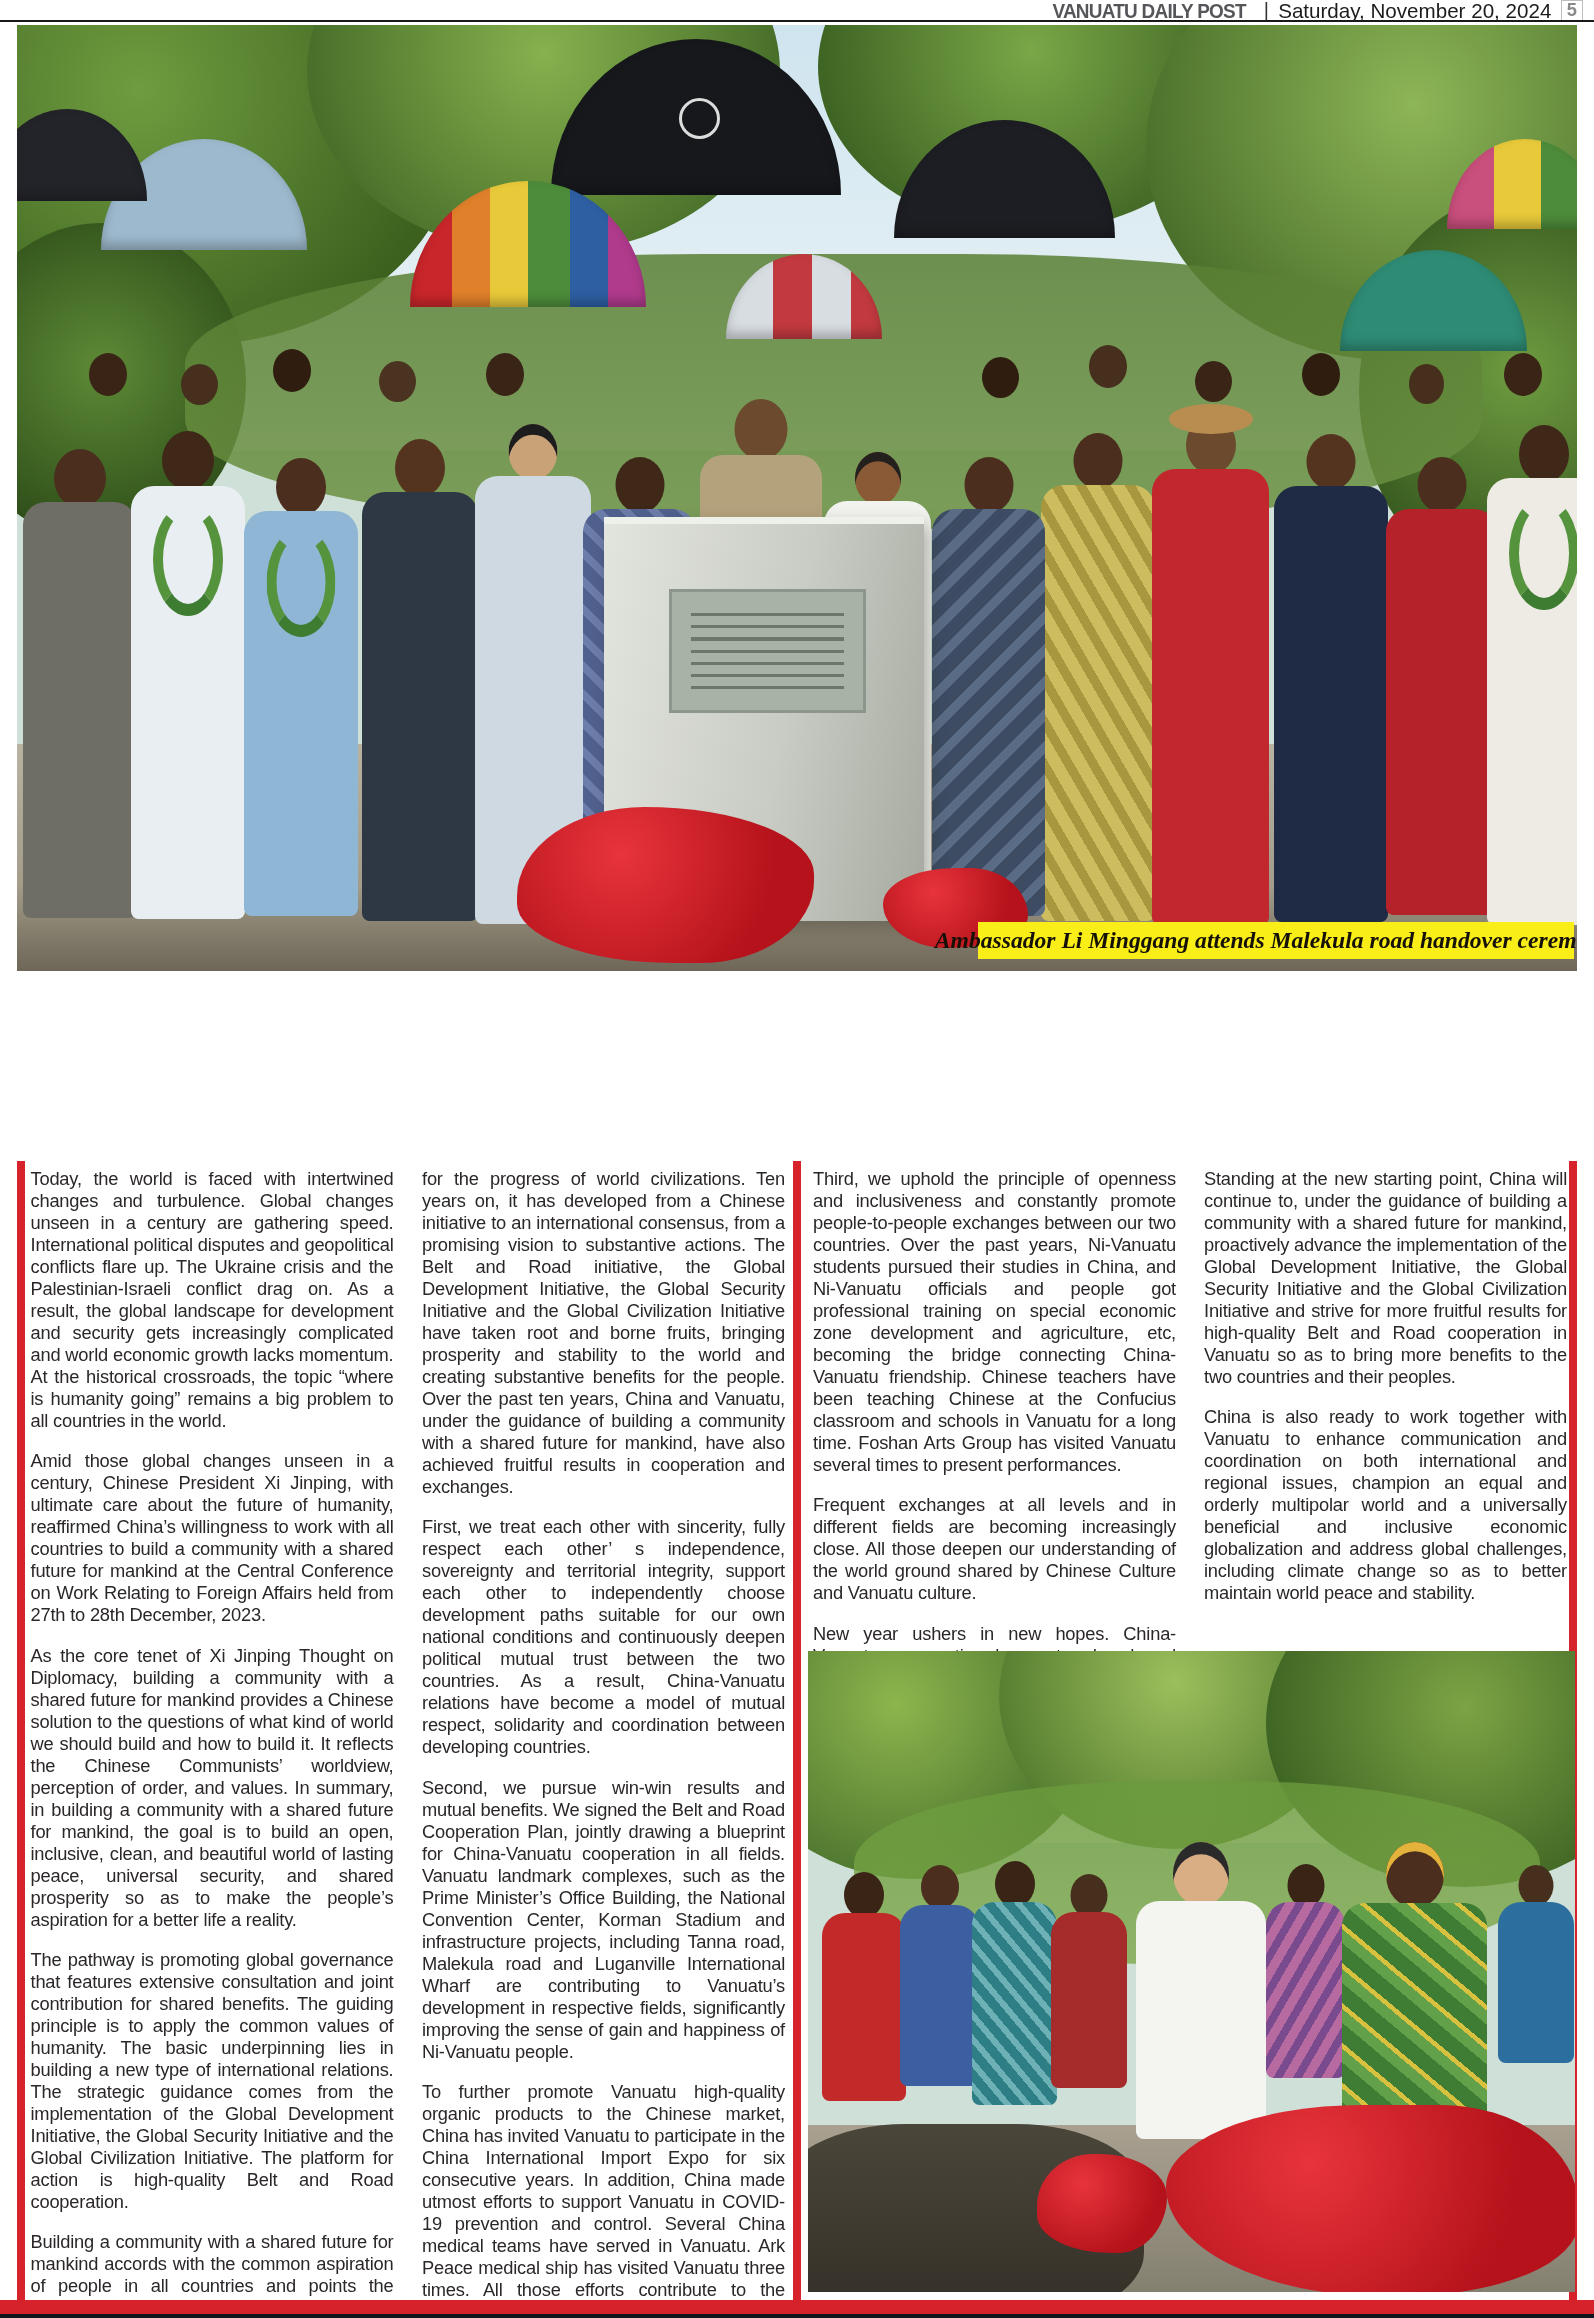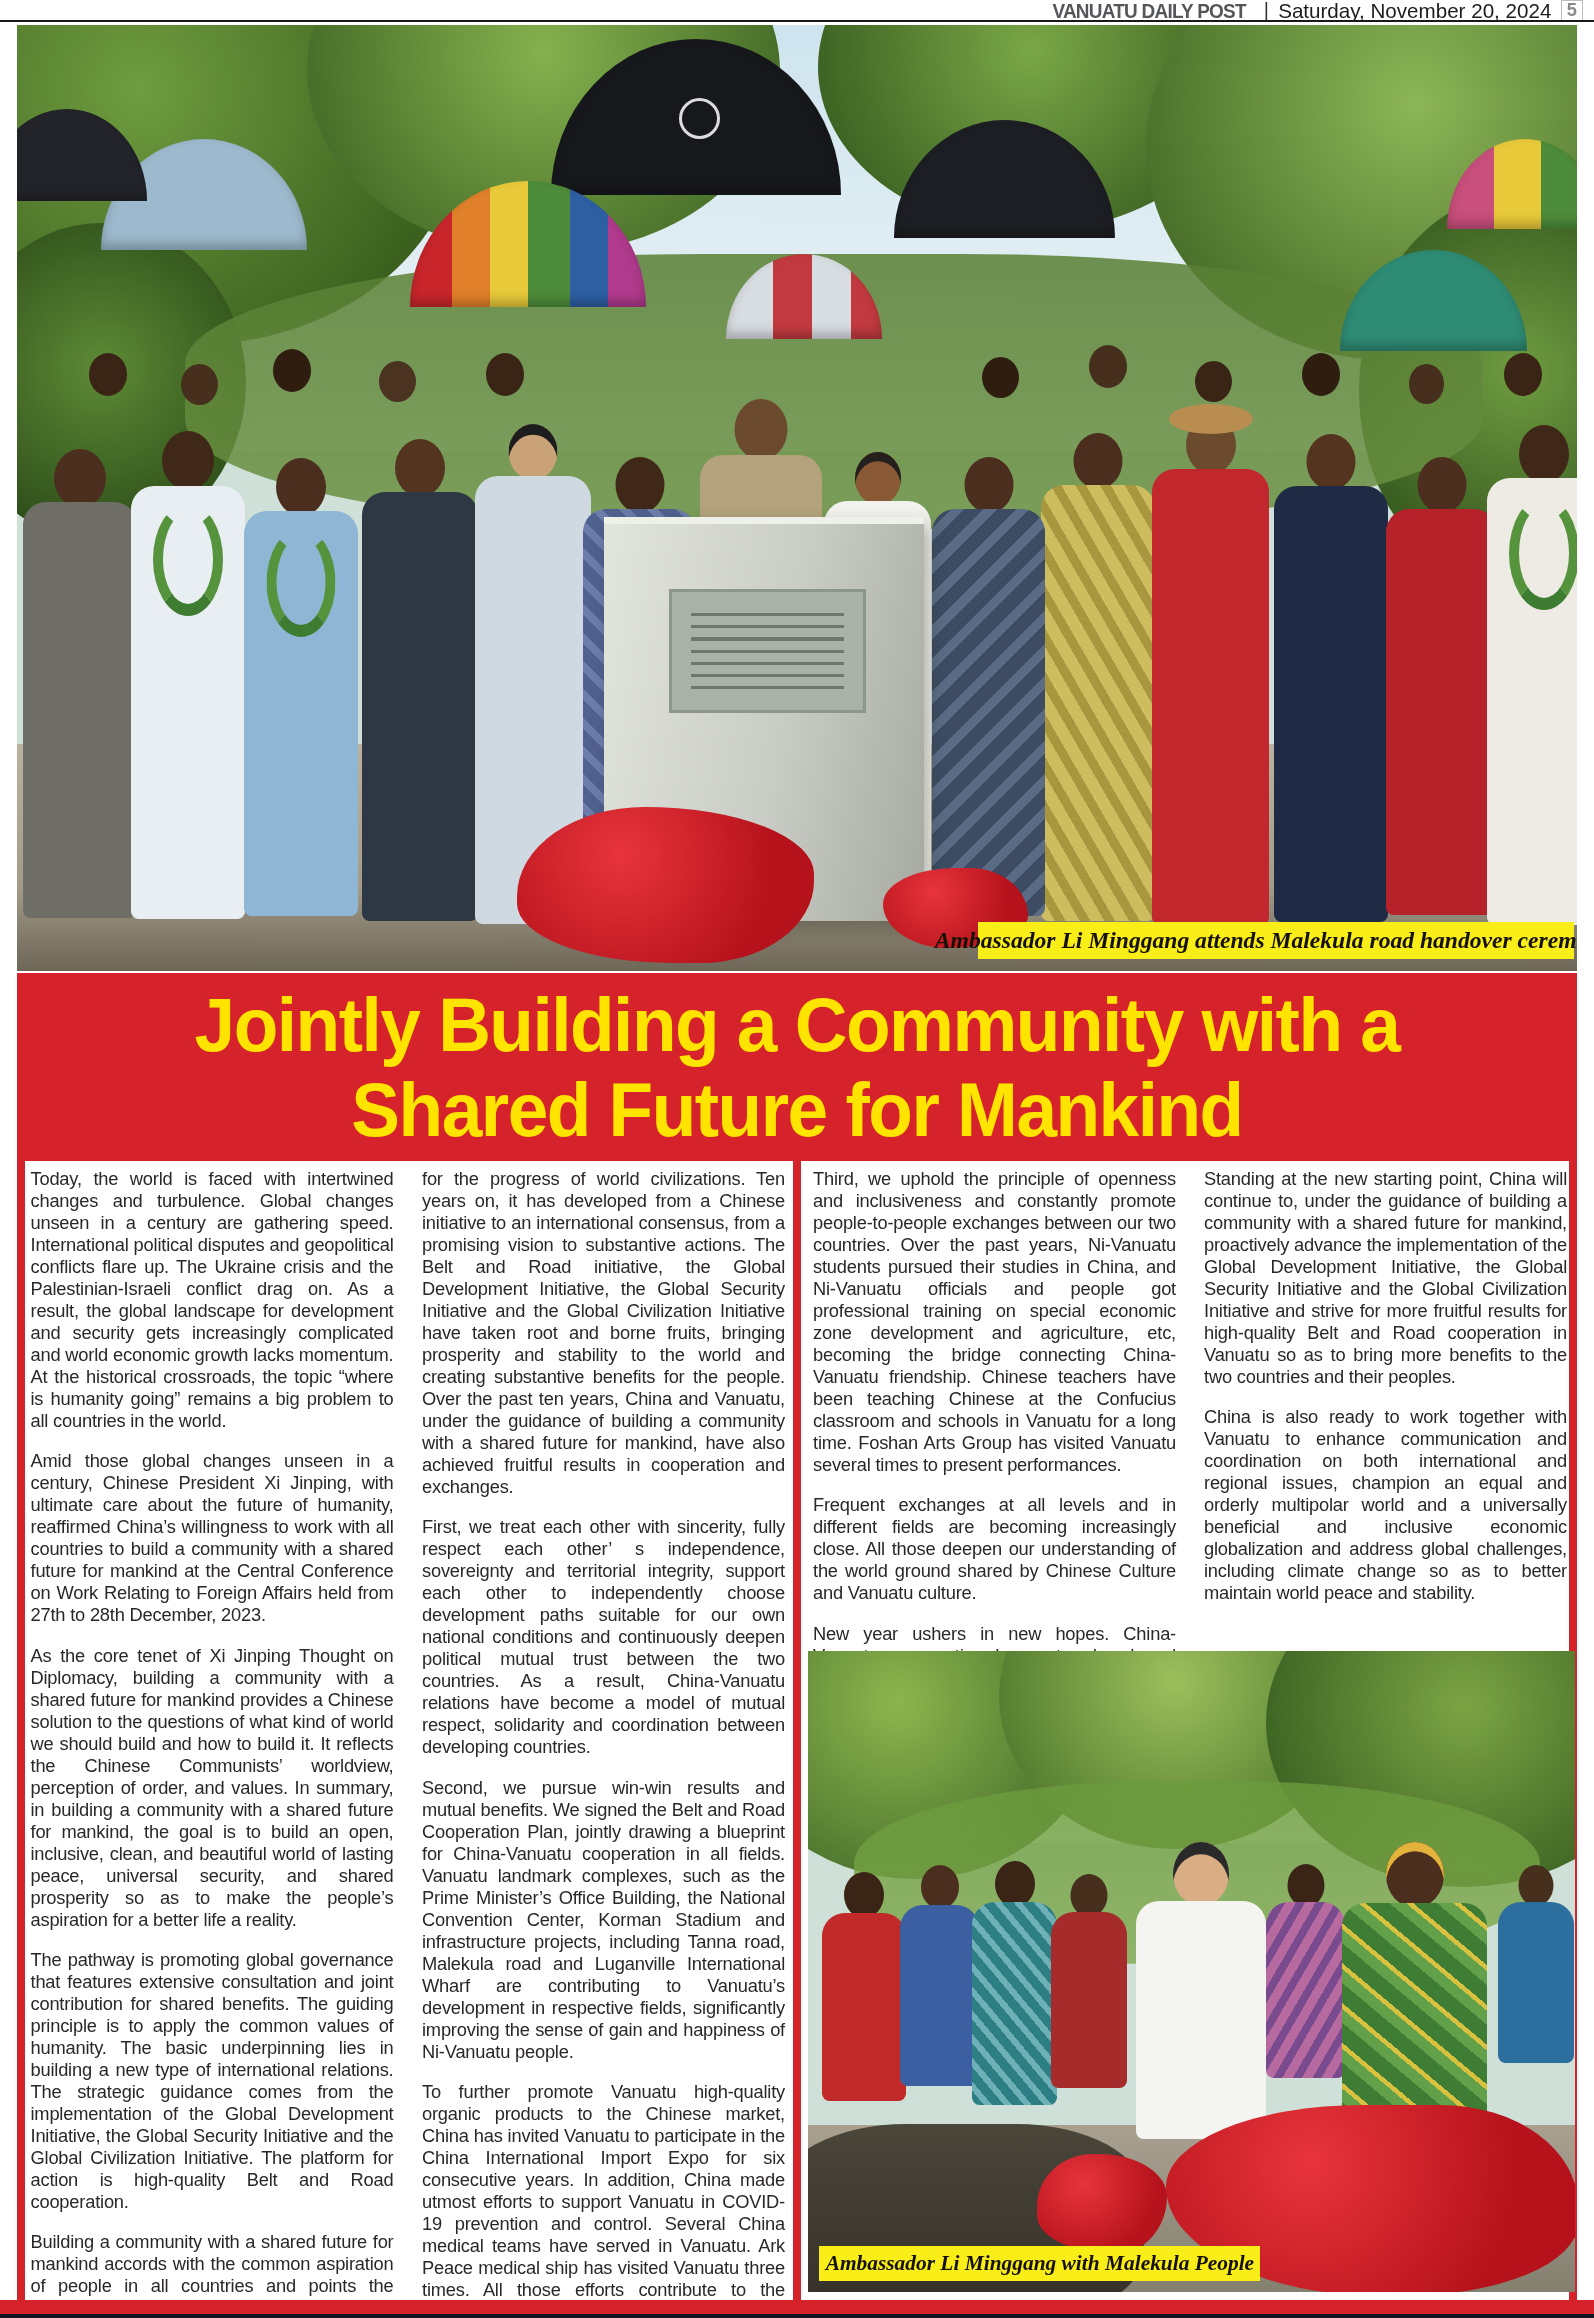--- a/index.html
+++ b/index.html
@@ -201,10 +201,6 @@
     <div class="photo-cap cap-top" style="z-index:9;">Ambassador Li Minggang attends Malekula road handover ceremony.</div>
   </div>
 
-  <div class="headline-band">
-    <div>Jointly Building a Community with a</div>
-    <div>Shared Future for Mankind</div>
-  </div>
 
   <div class="vrule vr-left"></div>
   <div class="vrule vr-mid"></div>

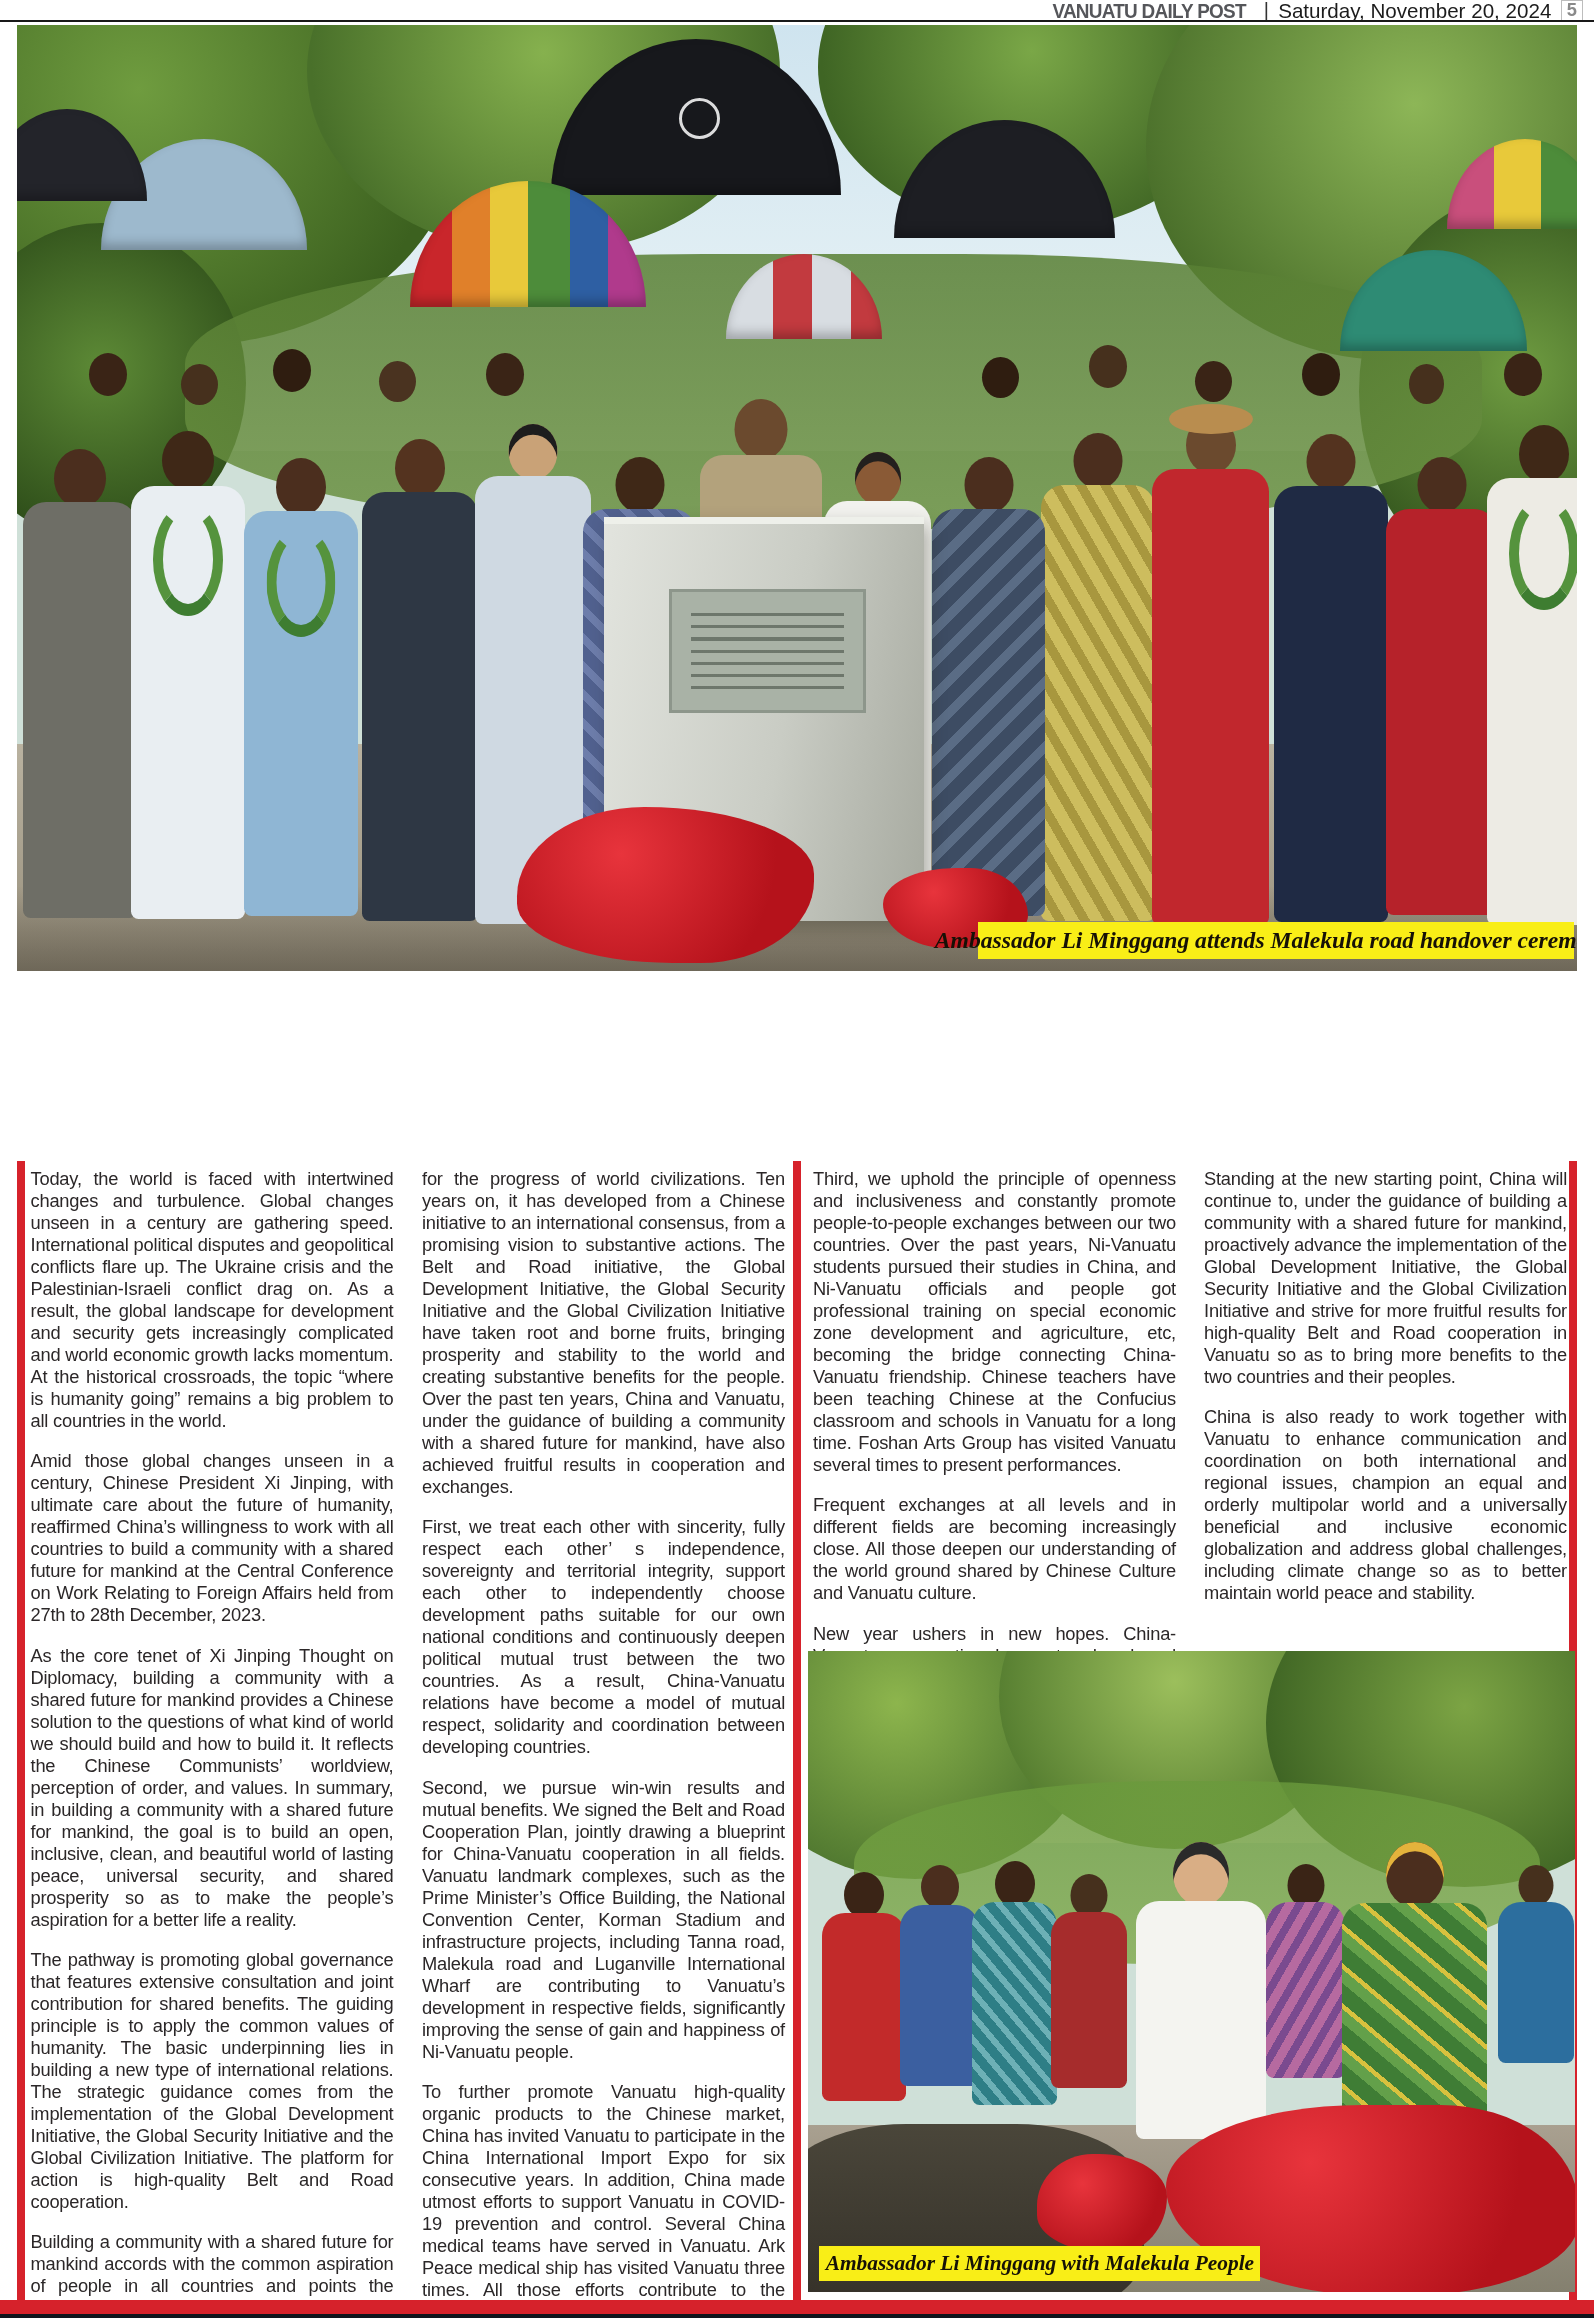--- a/index.html
+++ b/index.html
@@ -280,7 +280,6 @@
     <div class="cloth" style="left:358px;top:454px;width:412px;height:191px;z-index:4;border-radius:50% 35% 45% 55%/45% 55% 40% 60%;"></div>
     <div class="cloth" style="left:229px;top:503px;width:130px;height:99px;z-index:4;border-radius:45% 55% 40% 60%/55% 45% 60% 40%;"></div>
 
-    <div class="photo-cap cap-bottom" style="z-index:9;">Ambassador Li Minggang with Malekula People</div>
   </div>
 
   <div class="foot-red"></div>

